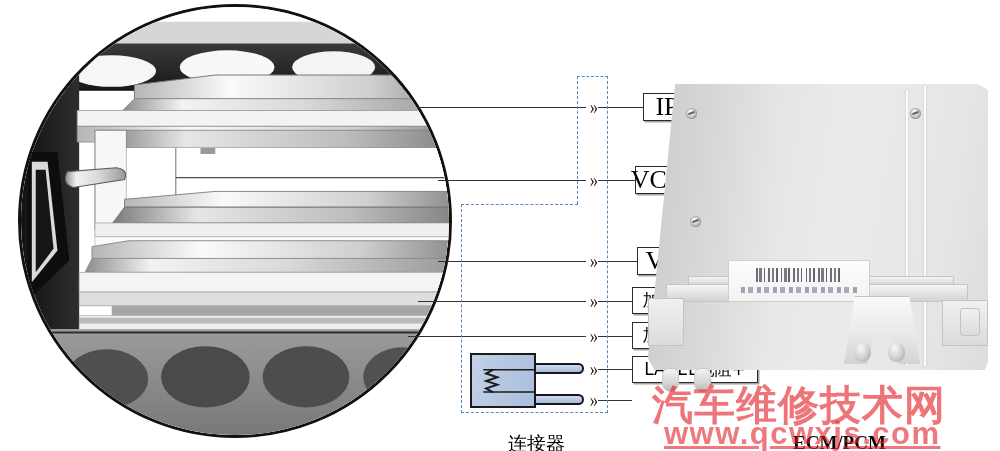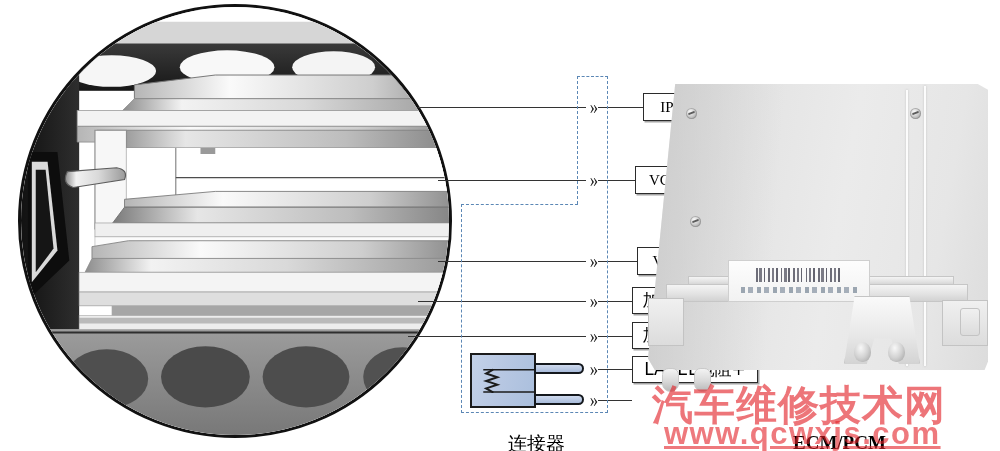--- a/index.html
+++ b/index.html
@@ -65,7 +65,7 @@
     white-space:nowrap;
     box-sizing:border-box;
   }
-  .pinbox.lat{font-family:"Liberation Serif","DejaVu Serif",serif; font-size:15px;}
+  .pinbox.lat{font-family:"Liberation Serif","DejaVu Serif",serif; font-size:26px;}
   .pinbox.cjk{font-family:"DejaVu Sans","Liberation Sans",sans-serif; font-size:17px;}
 
   

